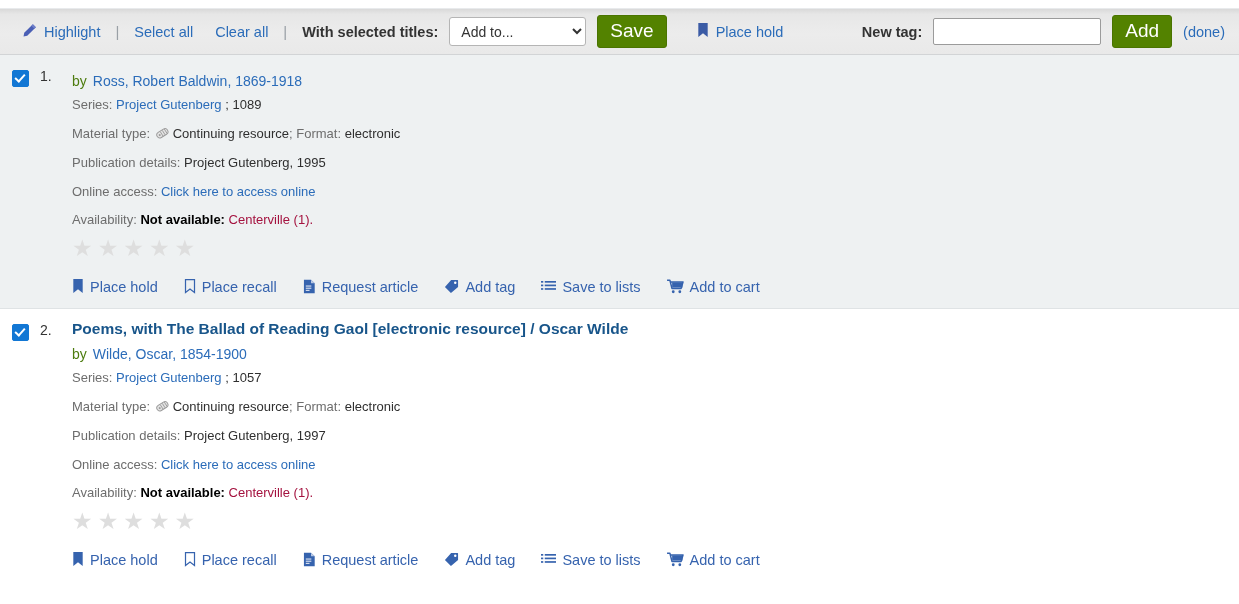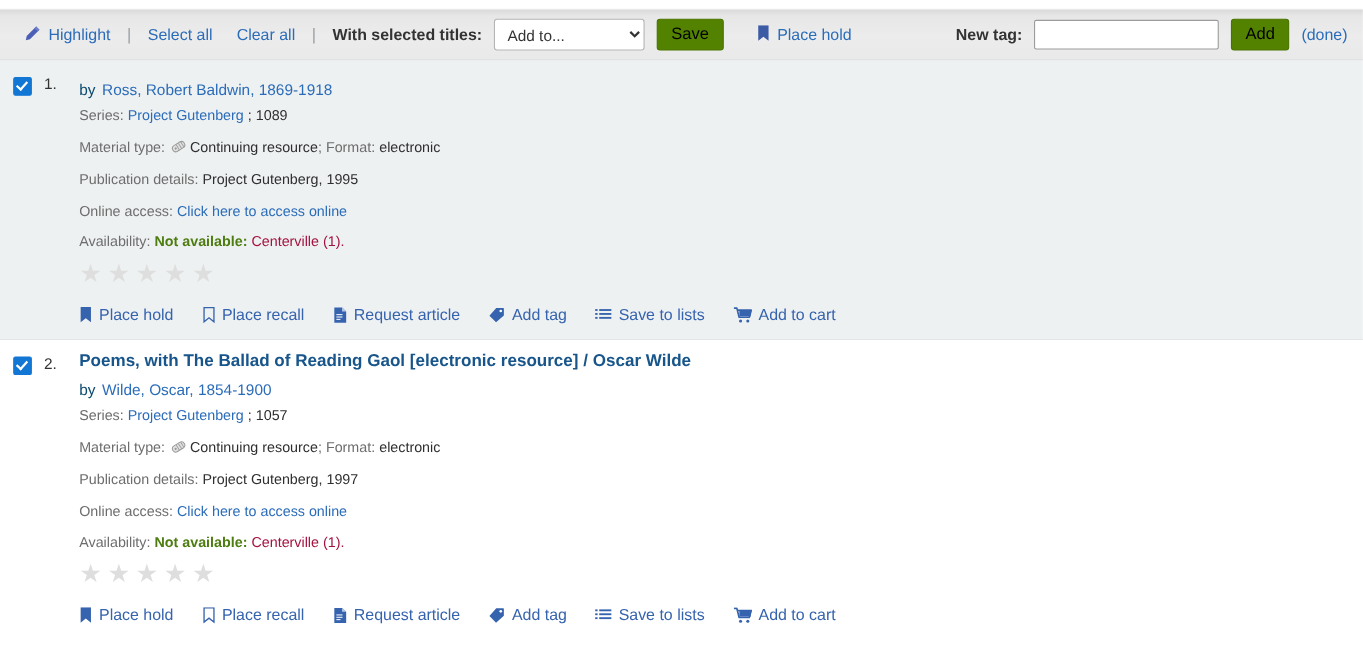--- a/index.html
+++ b/index.html
@@ -82,11 +82,11 @@
   }
   .btn-green {
     background: #538200;
-    color: #000000;
+    color: #ffffff;
     border: 1px solid #4a7400;
     border-radius: 3px;
     font-family: "Liberation Sans", sans-serif;
-    font-size: 15px;
+    font-size: 19px;
     padding: 5px 12px 6px;
     cursor: pointer;
     line-height: 1.1;

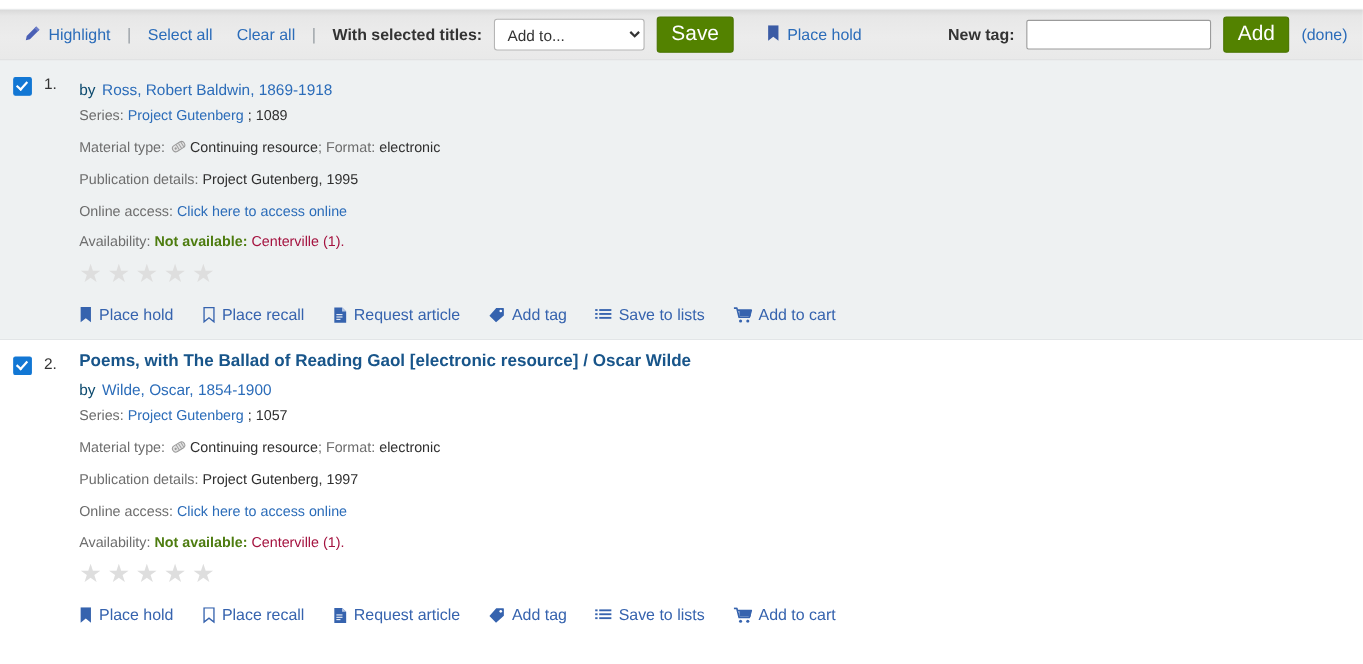--- a/index.html
+++ b/index.html
@@ -178,7 +178,7 @@
     font-size: 14px;
     color: #333;
   }
-  .byline .by { color: #0c4a6e; }
+  .byline .by { color: #4d7c0f; }
   .author-link {
     color: #2b6cb9;
     text-decoration: none;

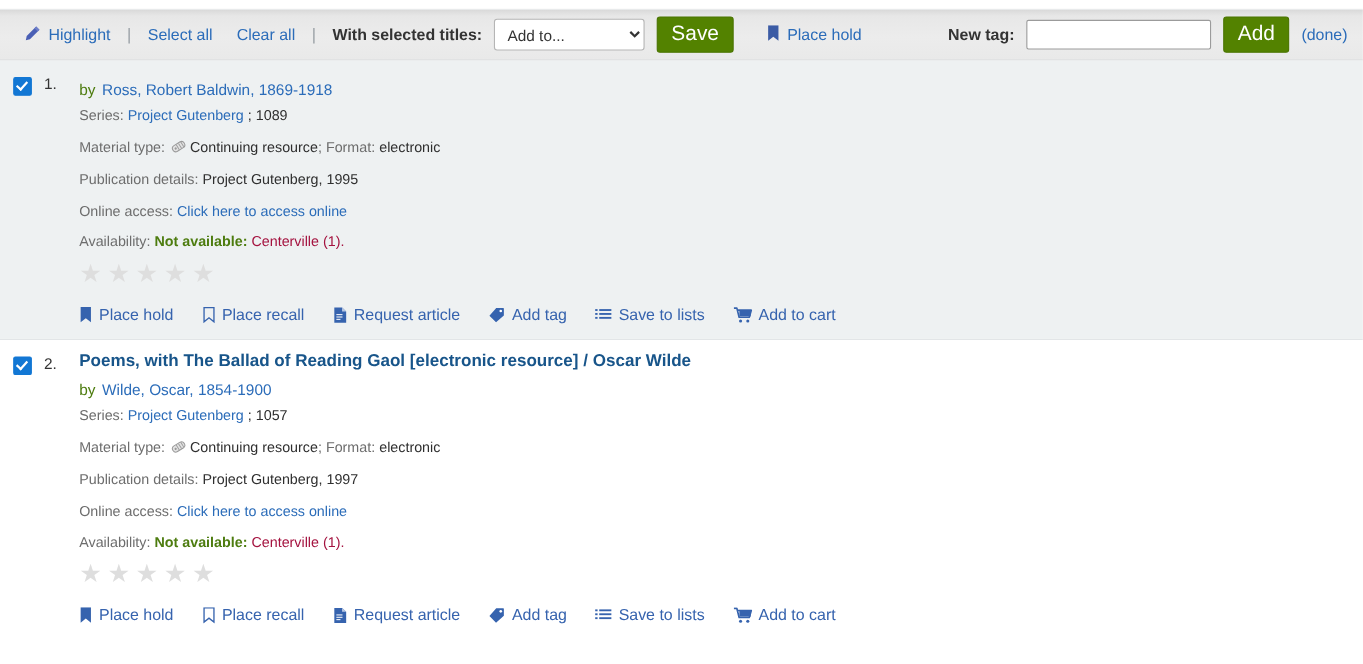--- a/index.html
+++ b/index.html
@@ -205,7 +205,7 @@
   .meta-avail { margin-top: 11px; }
 
   .notavail {
-    color: #4d7c0f;
+    color: #000000;
     font-weight: bold;
   }
   .avail-branch { color: #a4123f; }

